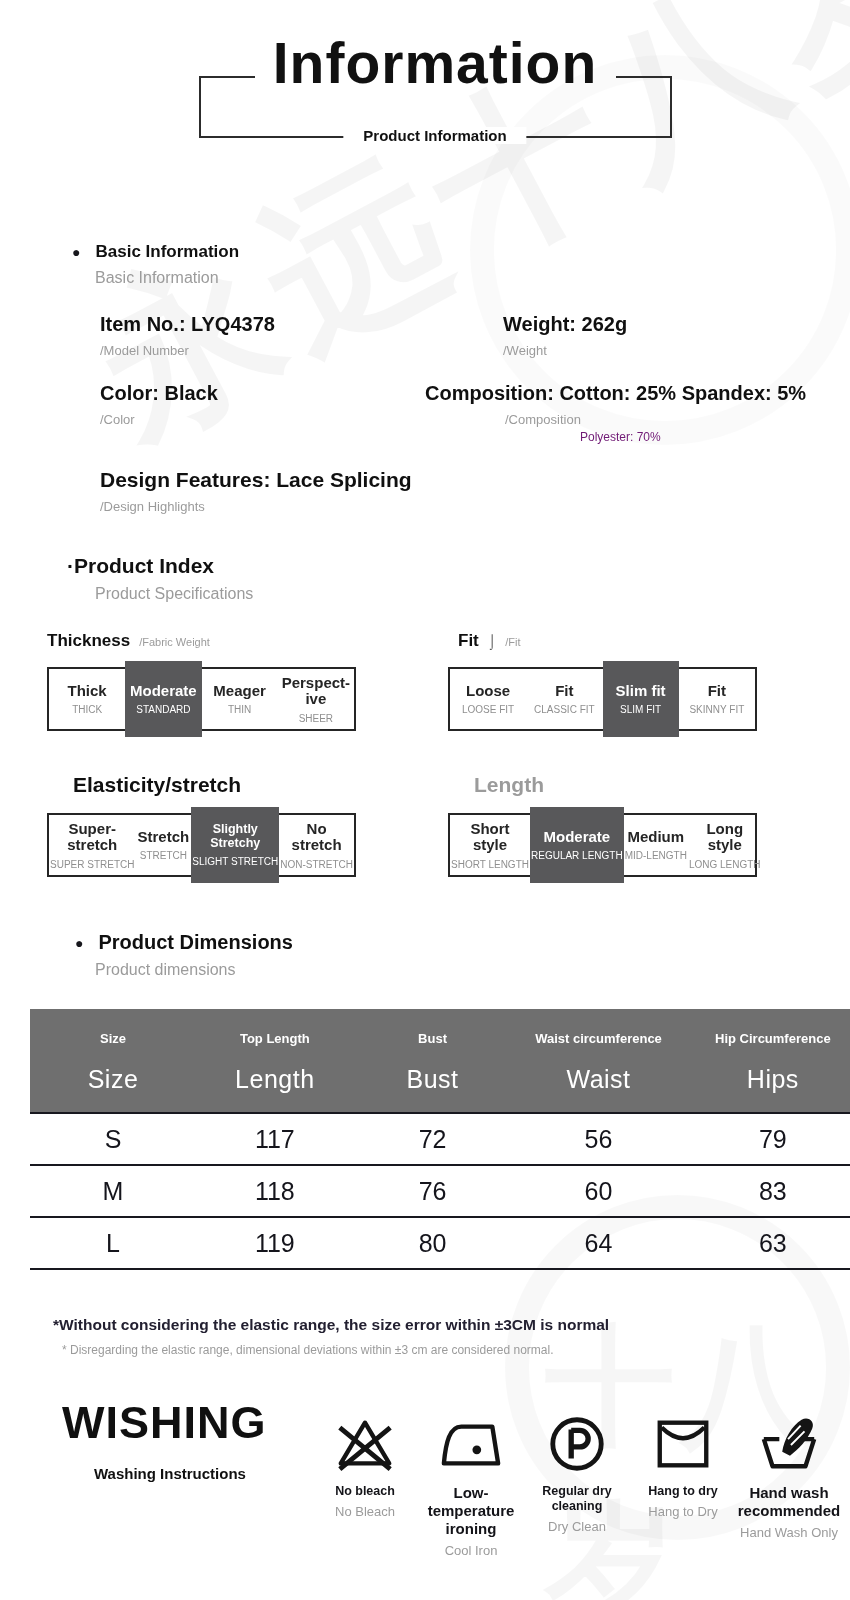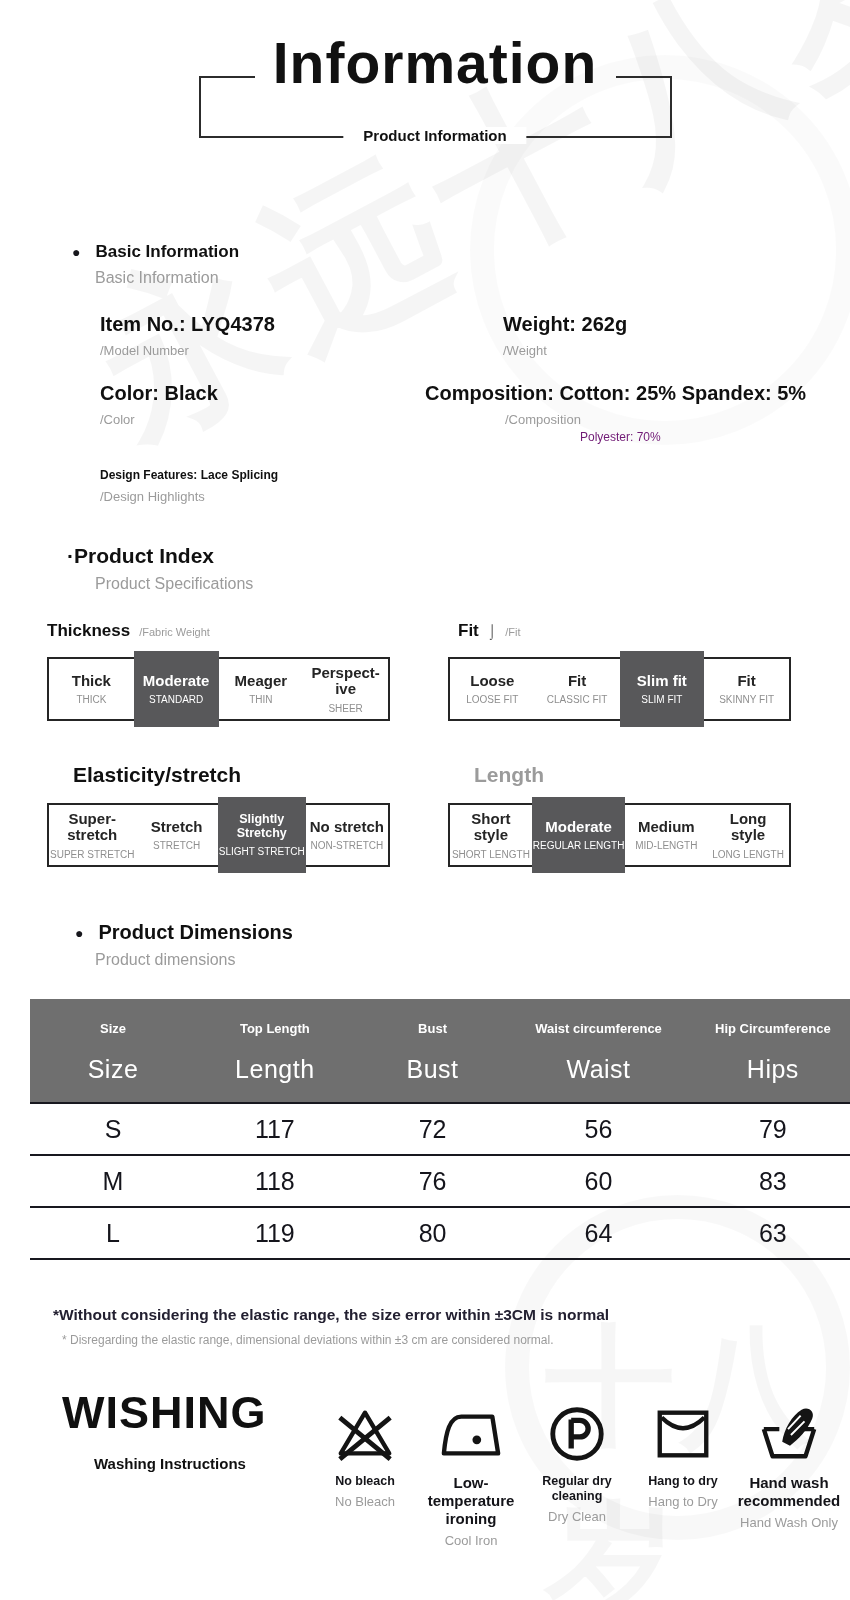--- a/index.html
+++ b/index.html
@@ -69,7 +69,7 @@
   .field:nth-child(2) { padding-left: 78px; }
   .field:nth-child(4) .fsub { padding-left: 80px; }
   .field:nth-child(4) .fextra { padding-left: 155px; }
-  .field:nth-child(5) .flabel { font-size: 12px; }
+  .field:nth-child(5) .flabel { font-size: 21px; }
 
   
   .pi-title { font-size: 21px; font-weight: 700; margin: 40px 0 0 47px; color: #101010; }

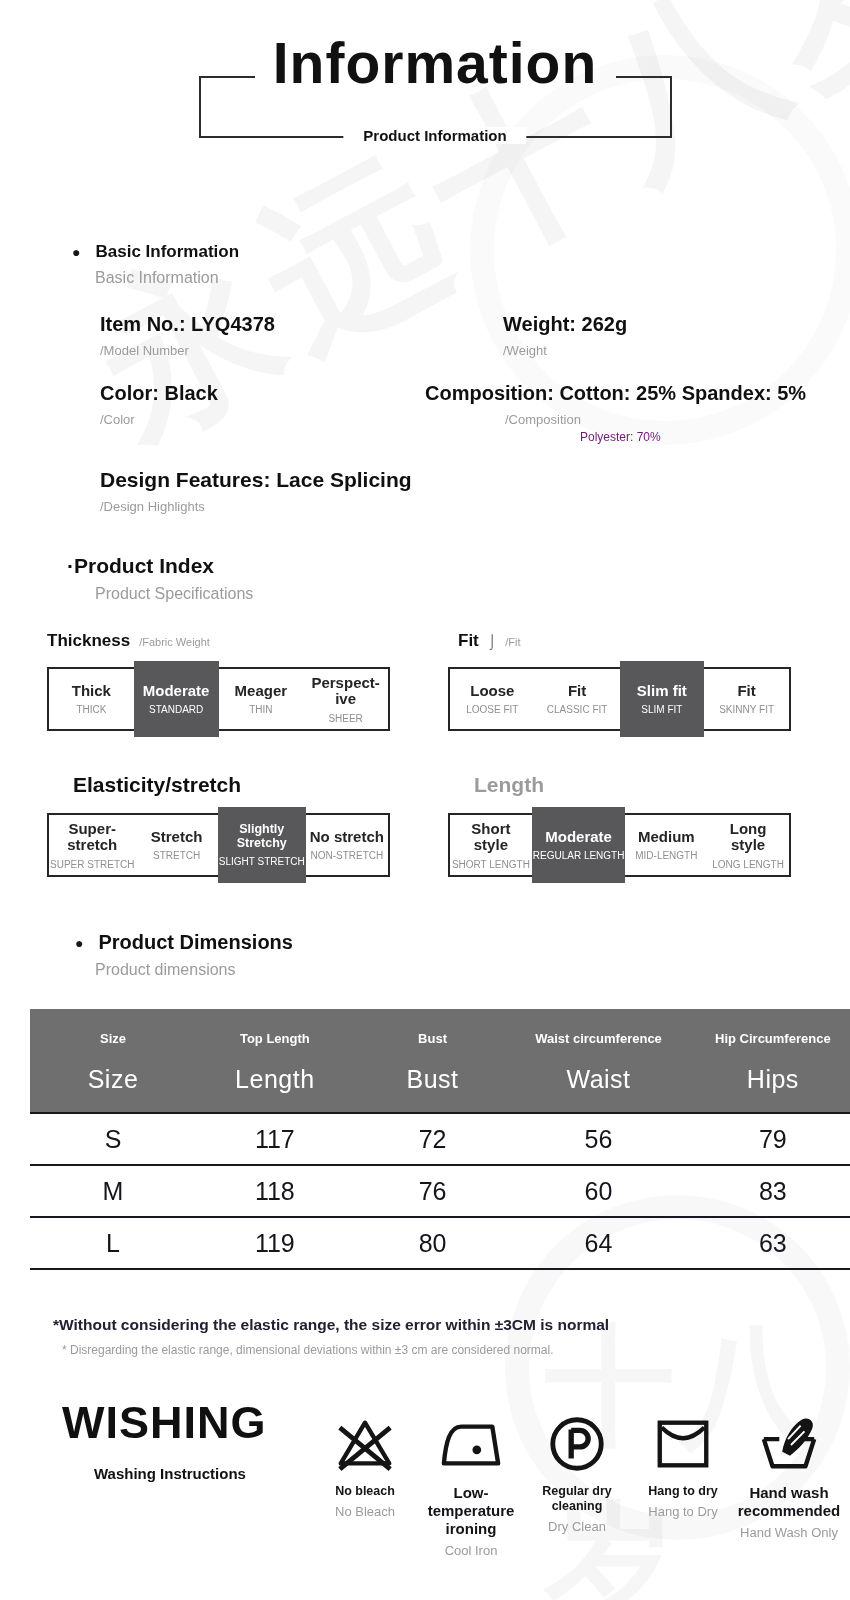--- a/index.html
+++ b/index.html
@@ -88,7 +88,7 @@
   .g-mark { color: #555; font-size: 14px; }
   .g-sub { color: #9b9b9b; font-size: 11px; }
 
-  .optbox { display: flex; border: 2px solid #252525; height: 64px; background: #fff; width: 343px; }
+  .optbox { display: flex; border: 2px solid #252525; height: 64px; background: #fff; width: 309px; }
   .opt {
     flex: 1; display: flex; flex-direction: column; justify-content: center;
     align-items: center; text-align: center; gap: 5px; padding: 3px 1px; position: relative;

